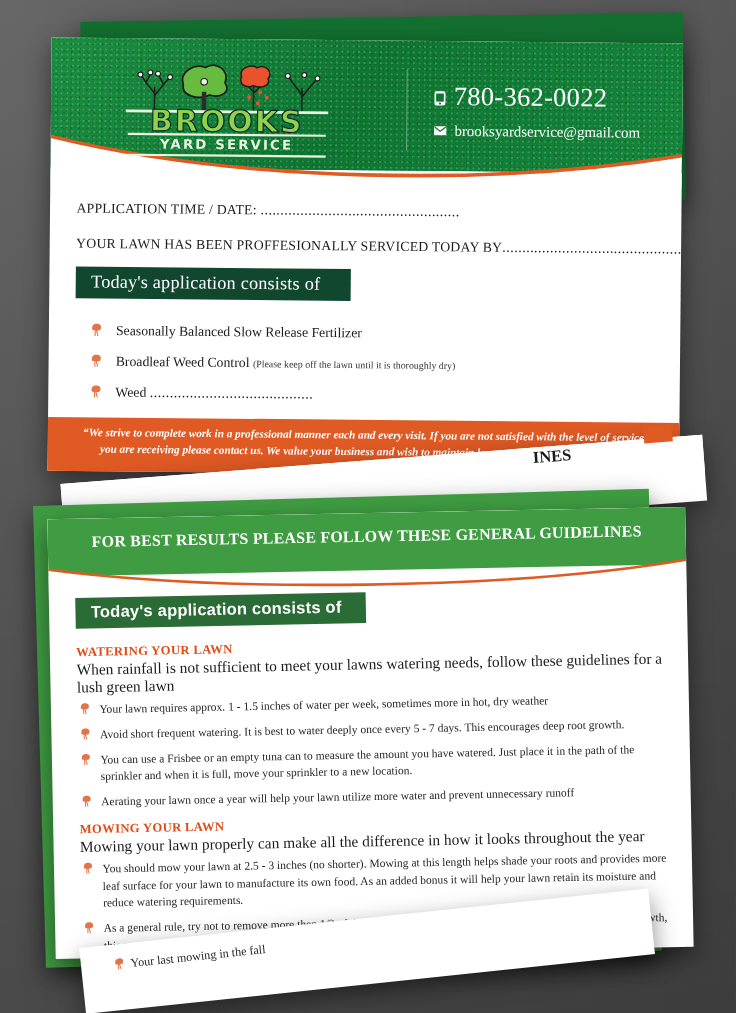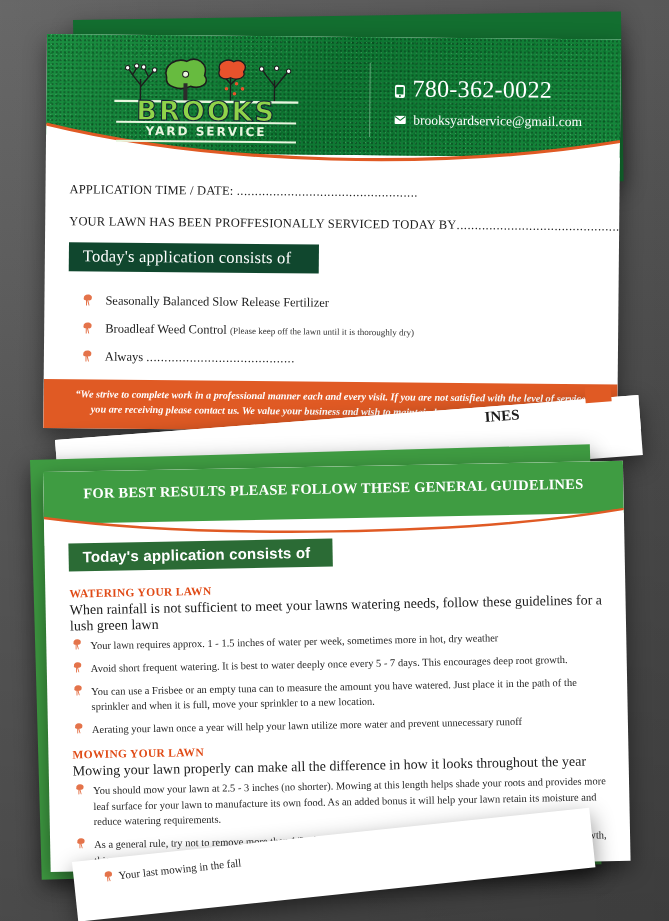--- a/index.html
+++ b/index.html
@@ -247,7 +247,7 @@
               <path d="M5.5,1 C2.6,1 1,2.9 1.4,4.7 C0.6,6 2.1,7.3 3.6,6.8 L3.6,12 L4.6,12 L4.6,6.6 L6.2,12 L7.1,12 L5.9,6.9 C7.6,7.5 9.6,6.2 9.3,4.6 C10,2.8 8.3,1 5.5,1 Z" fill="#e4734a"></path>
             </svg>
         </span>
-        <span>Always</span>
+        <span>Weed</span>
         <span class="dots">.........................................</span>
       </li>
     </ul>

